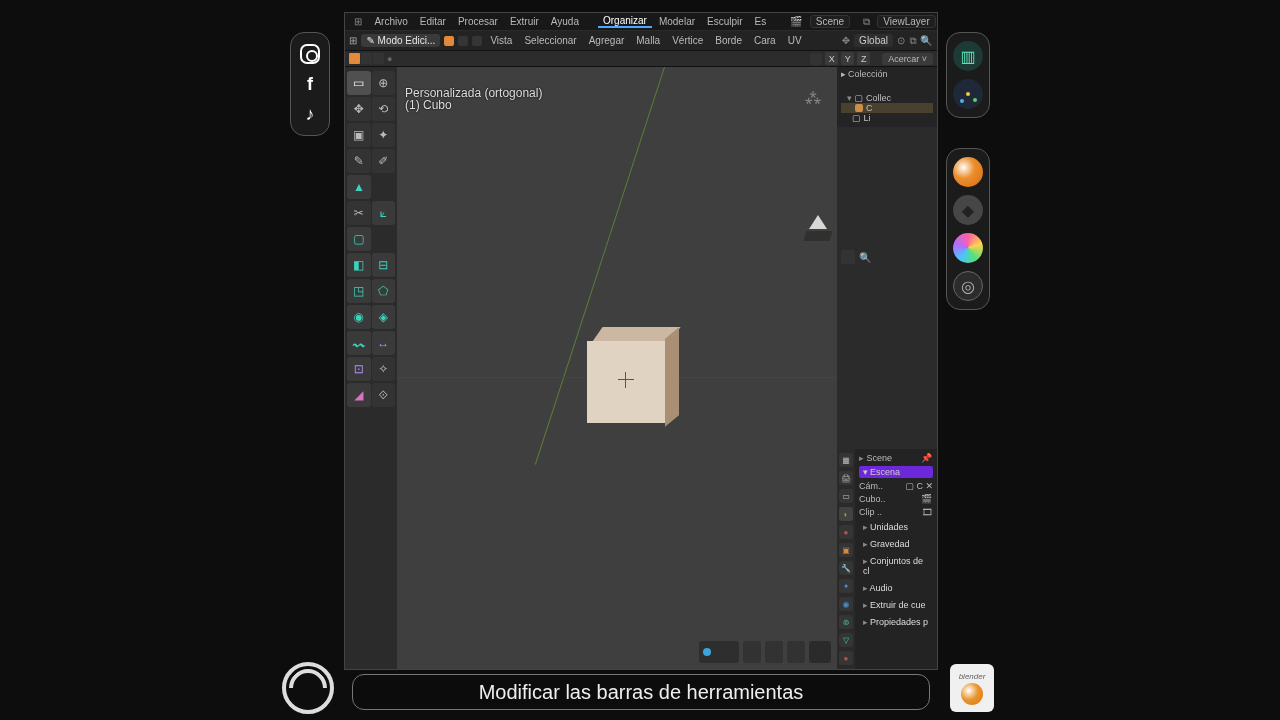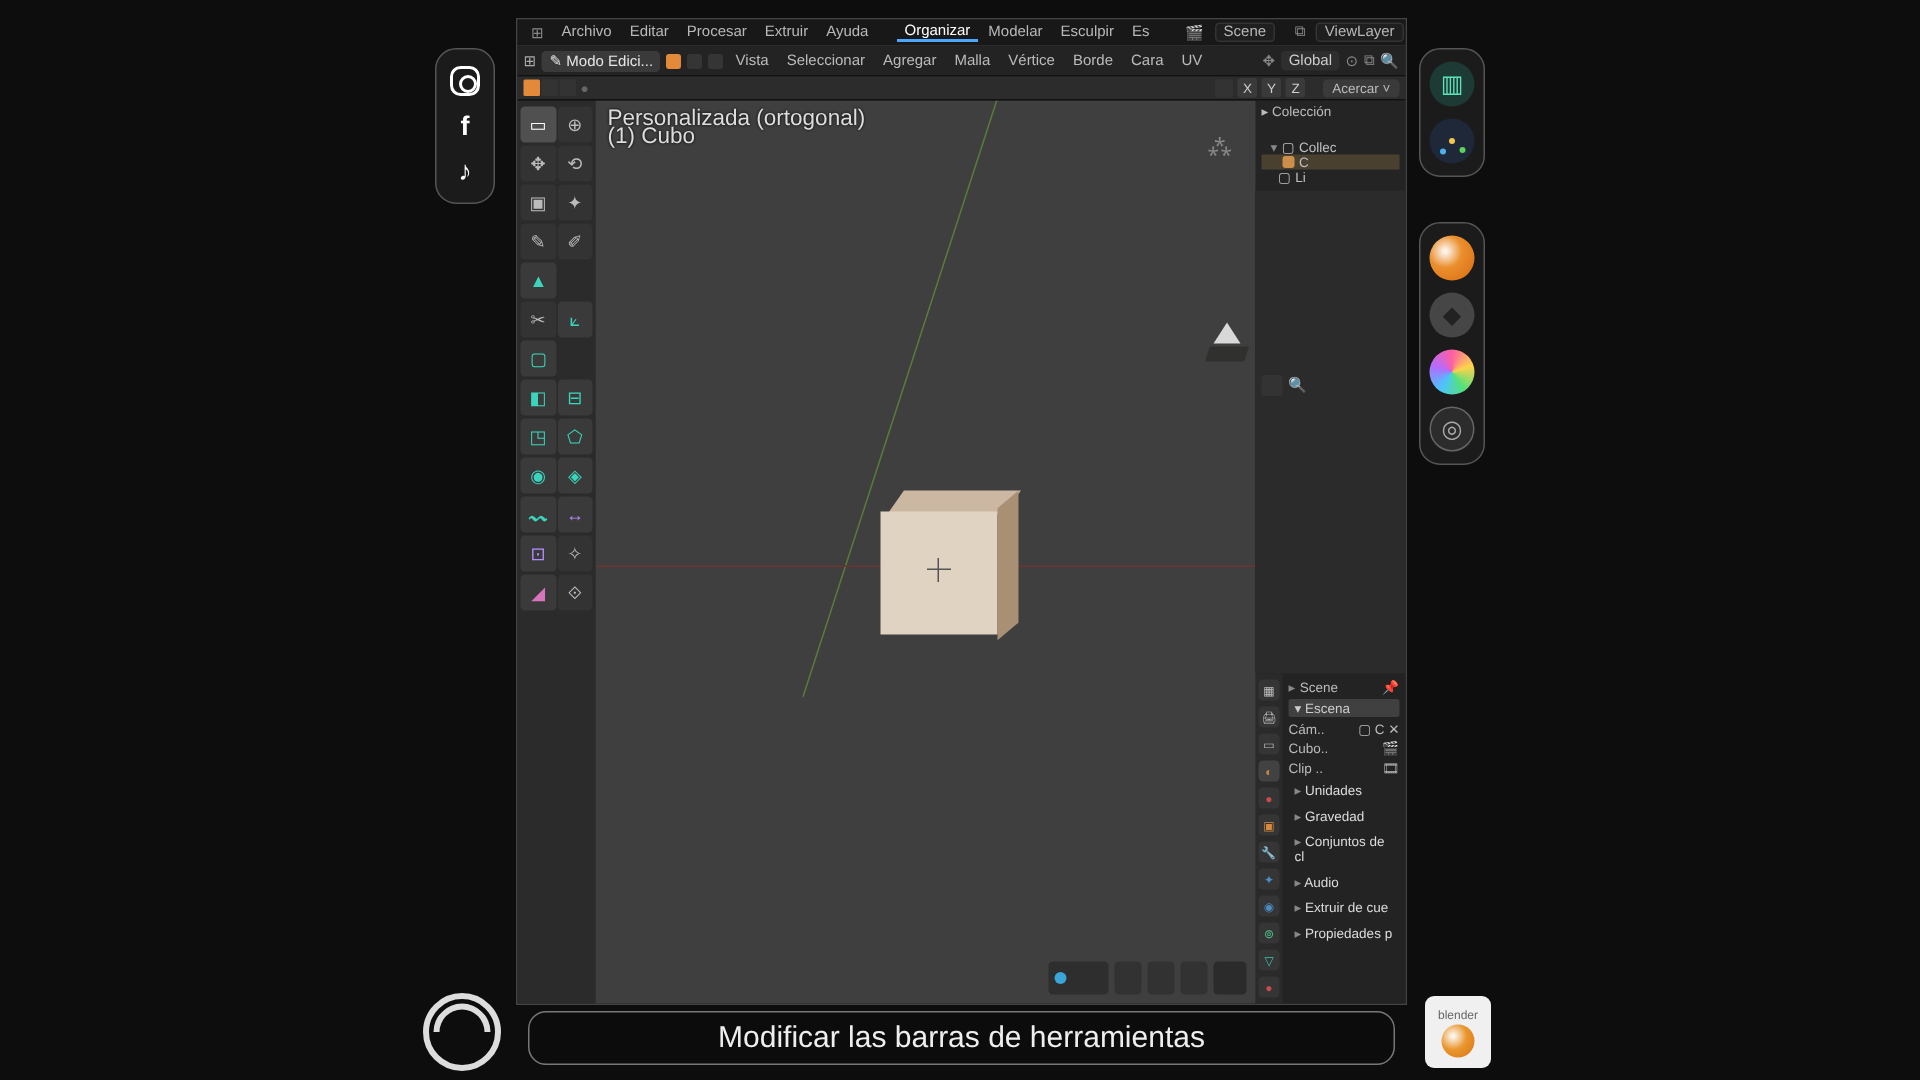--- a/index.html
+++ b/index.html
@@ -107,7 +107,7 @@
   .viewport{
     flex:1;position:relative;background:#3f3f3f;overflow:hidden;
   }
-  .vp-overlay {position:absolute;left:8px;top:6px;color:#ddd;font-size:15px;line-height:12px;text-shadow:0 0 2px #000;}
+  .vp-overlay {position:absolute;left:8px;top:20px;color:#ddd;font-size:12px;line-height:12px;text-shadow:0 0 2px #000;}
   .cube{
     position:absolute;left:190px;top:260px;width:90px;height:98px;
   }

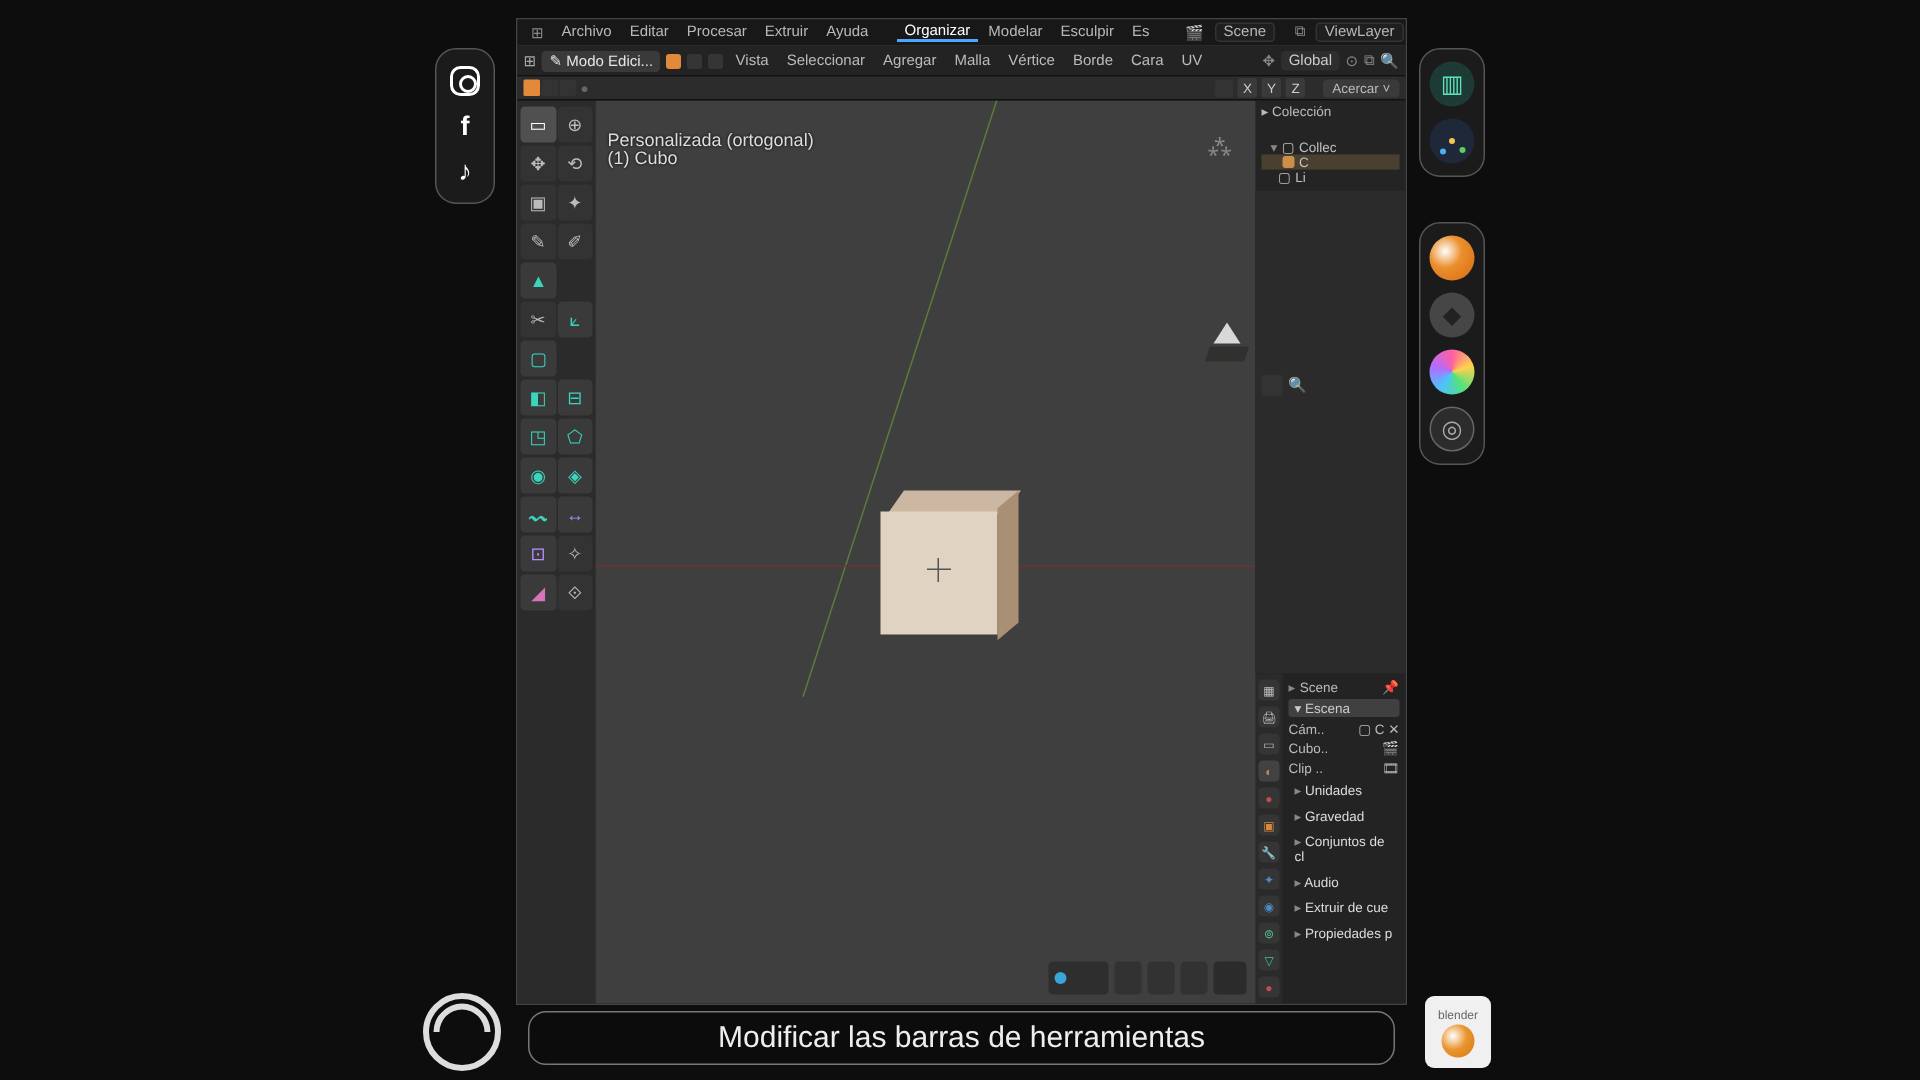--- a/index.html
+++ b/index.html
@@ -150,7 +150,7 @@
   .prop-tabs div{width:14px;height:14px;border-radius:3px;background:#353535;font-size:8px;display:flex;align-items:center;justify-content:center;}
   .prop-tabs div.act{background:#424242;}
   .prop-body{flex:1;padding:4px 4px;display:flex;flex-direction:column;gap:3px;font-size:9px;color:#ccc;}
-  .prop-body .hd{background:#404040;padding:1px 4px;border-radius:2px;}
+  .prop-body .hd{background:#6d28d9;padding:1px 4px;border-radius:2px;}
   .prop-body .sec{color:#ddd;padding:2px 4px;}
   .prop-body .row{display:flex;gap:3px;align-items:center;color:#bbb;}
   .prop-body .chk{width:8px;height:8px;background:#e28a3a;border-radius:2px;}

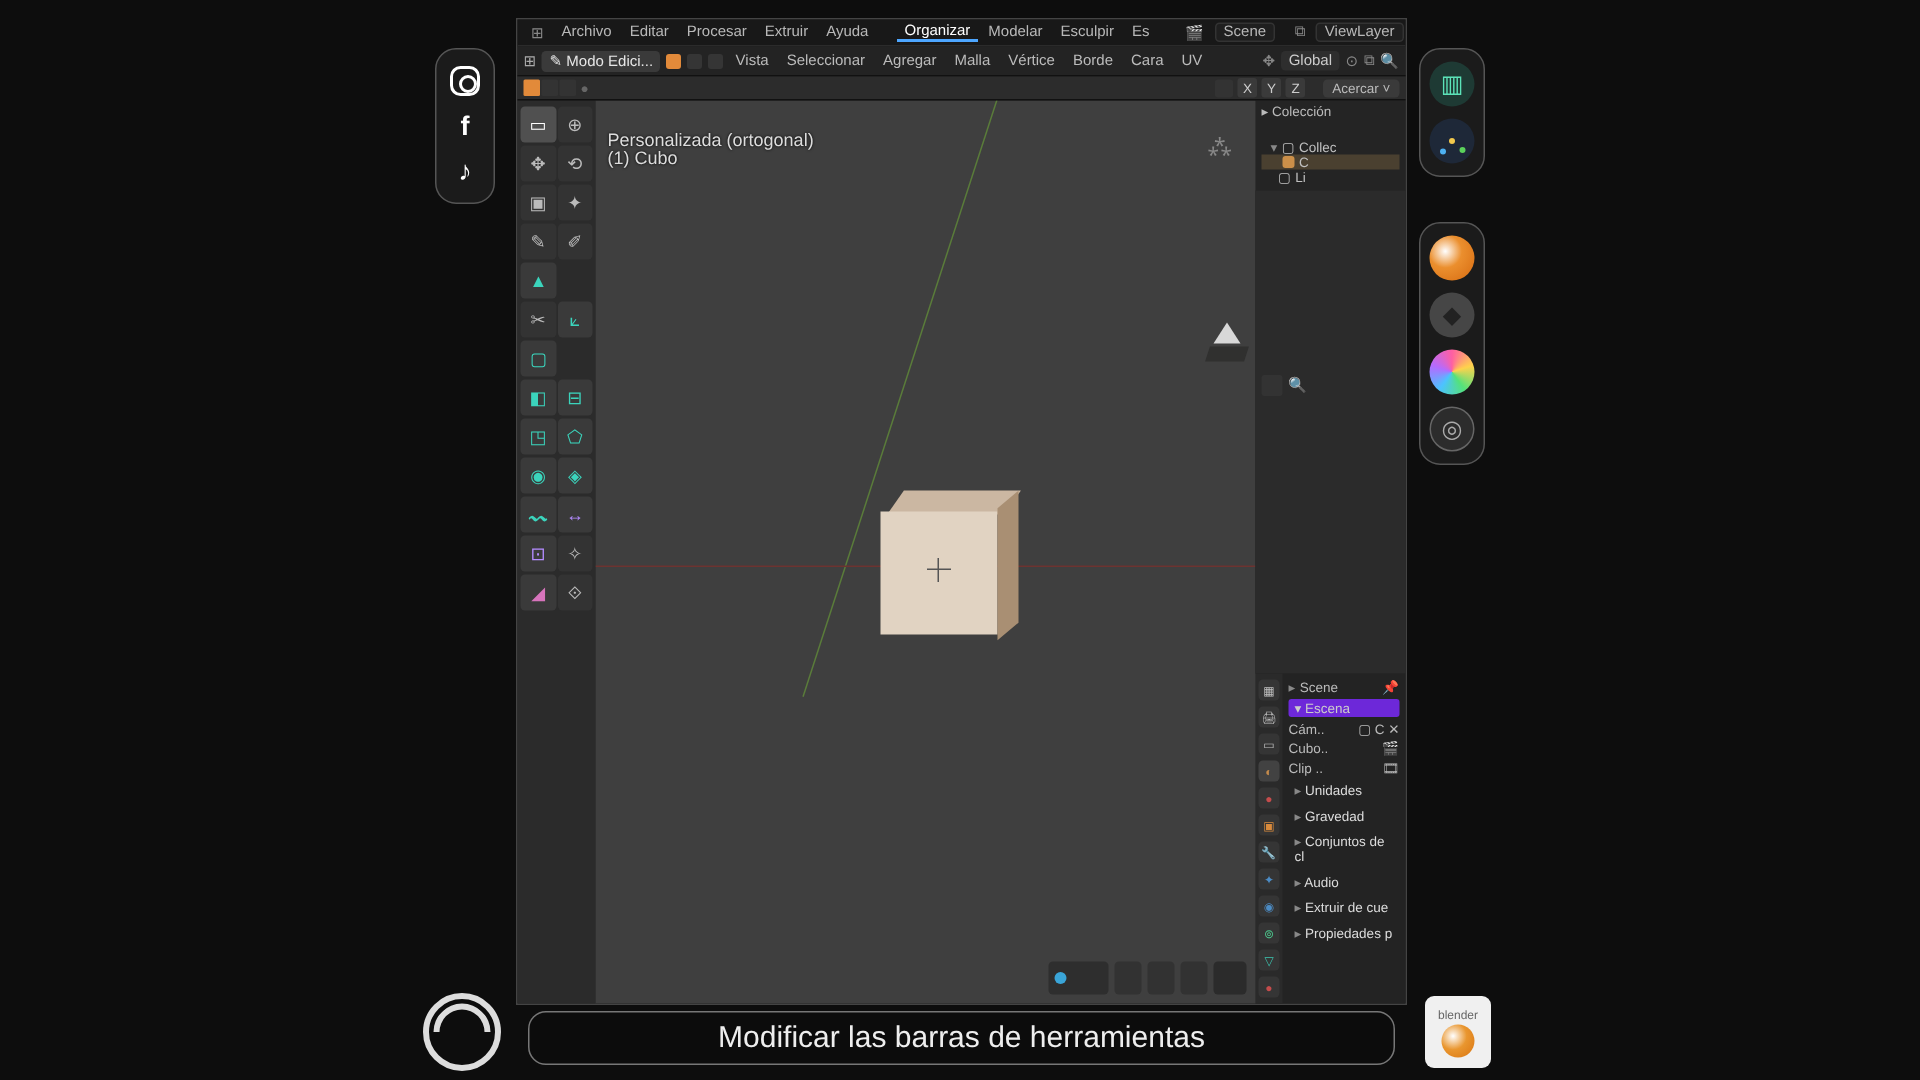--- a/index.html
+++ b/index.html
@@ -178,7 +178,7 @@
   .blender-badge{
     position:absolute;right:286px;bottom:8px;width:44px;height:48px;
     background:#f0f0f0;border-radius:6px;display:flex;flex-direction:column;align-items:center;justify-content:center;gap:2px;
-    font-size:8px;color:#666;
+    font-size:8px;color:#666;font-style:italic;
   }
   .blender-badge .orb{width:22px;height:22px;border-radius:50%;background:radial-gradient(circle at 35% 35%,#fff,#e9962f 45%,#d97410);}
 </style>

